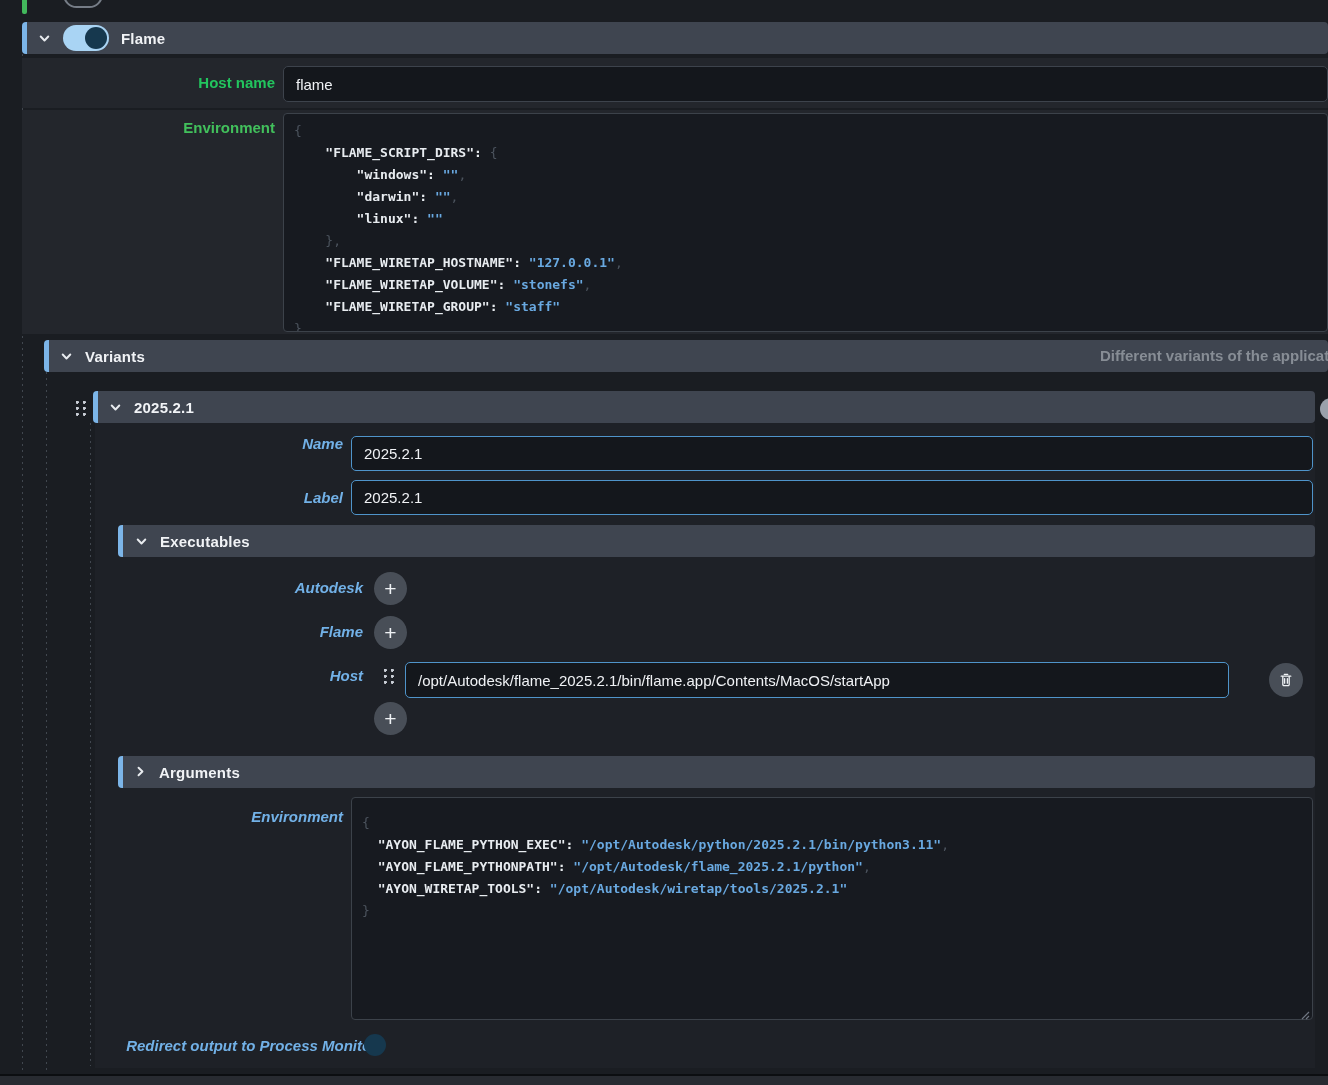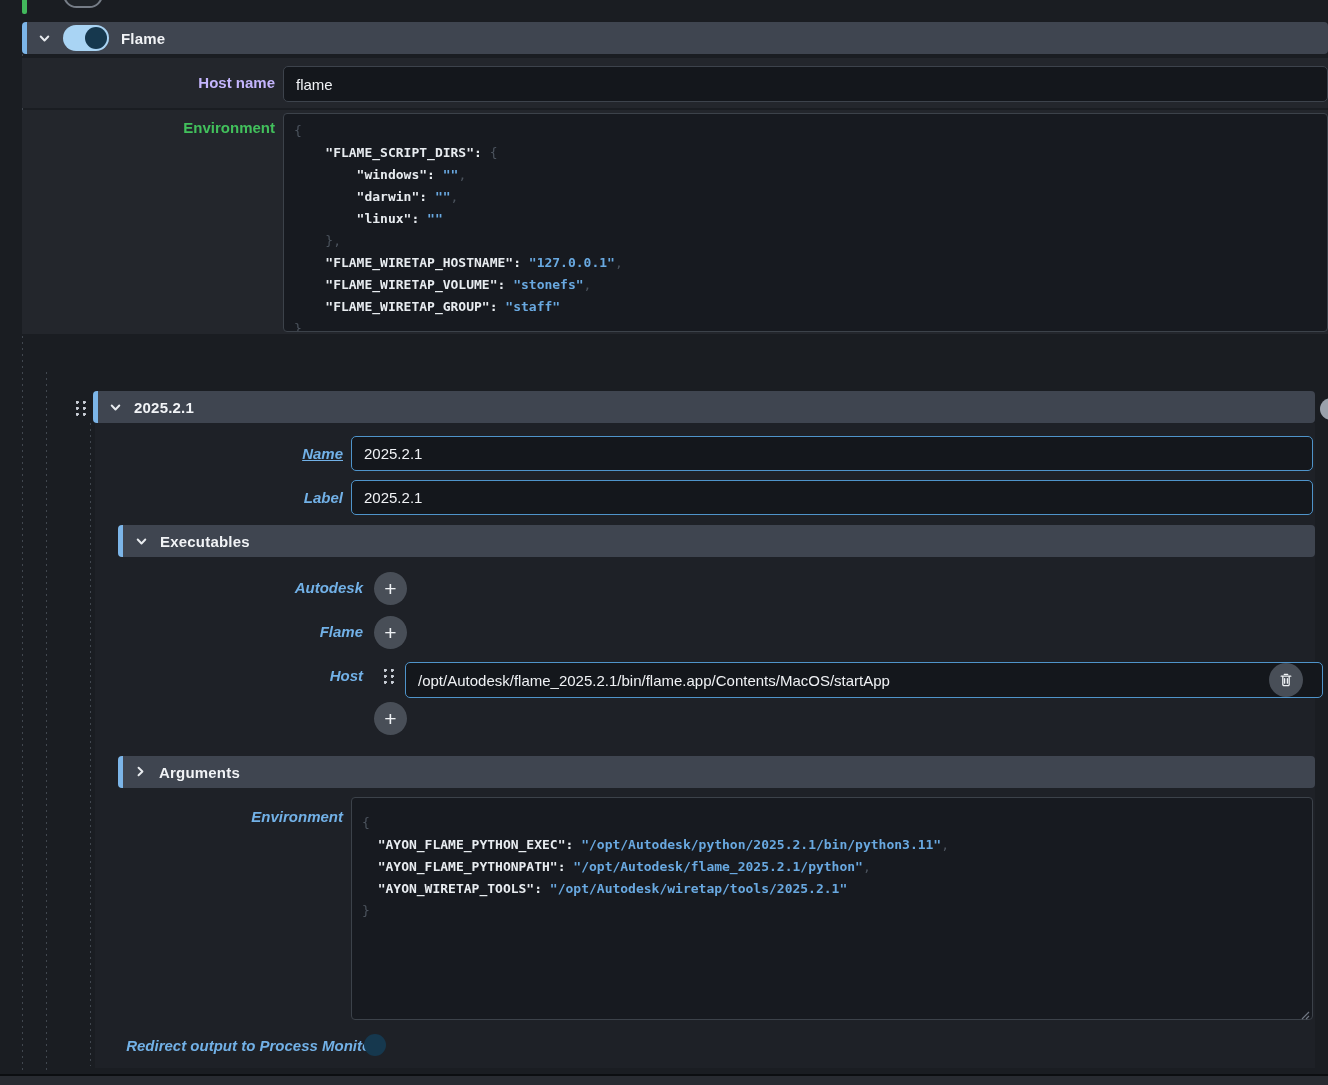--- a/index.html
+++ b/index.html
@@ -34,7 +34,7 @@
   .panel-bg { background:#1e2127; }
 
   
-  .field-label { font-size:15px; text-align:right; color:#c4b5fd; font-weight:600; }
+  .field-label { font-size:15px; text-align:right; color:#22c55e; font-weight:600; }
   .field-label.blue { color:#72b1e7; font-style:italic; }
   .field-label.green { color:#42c05c; }
 

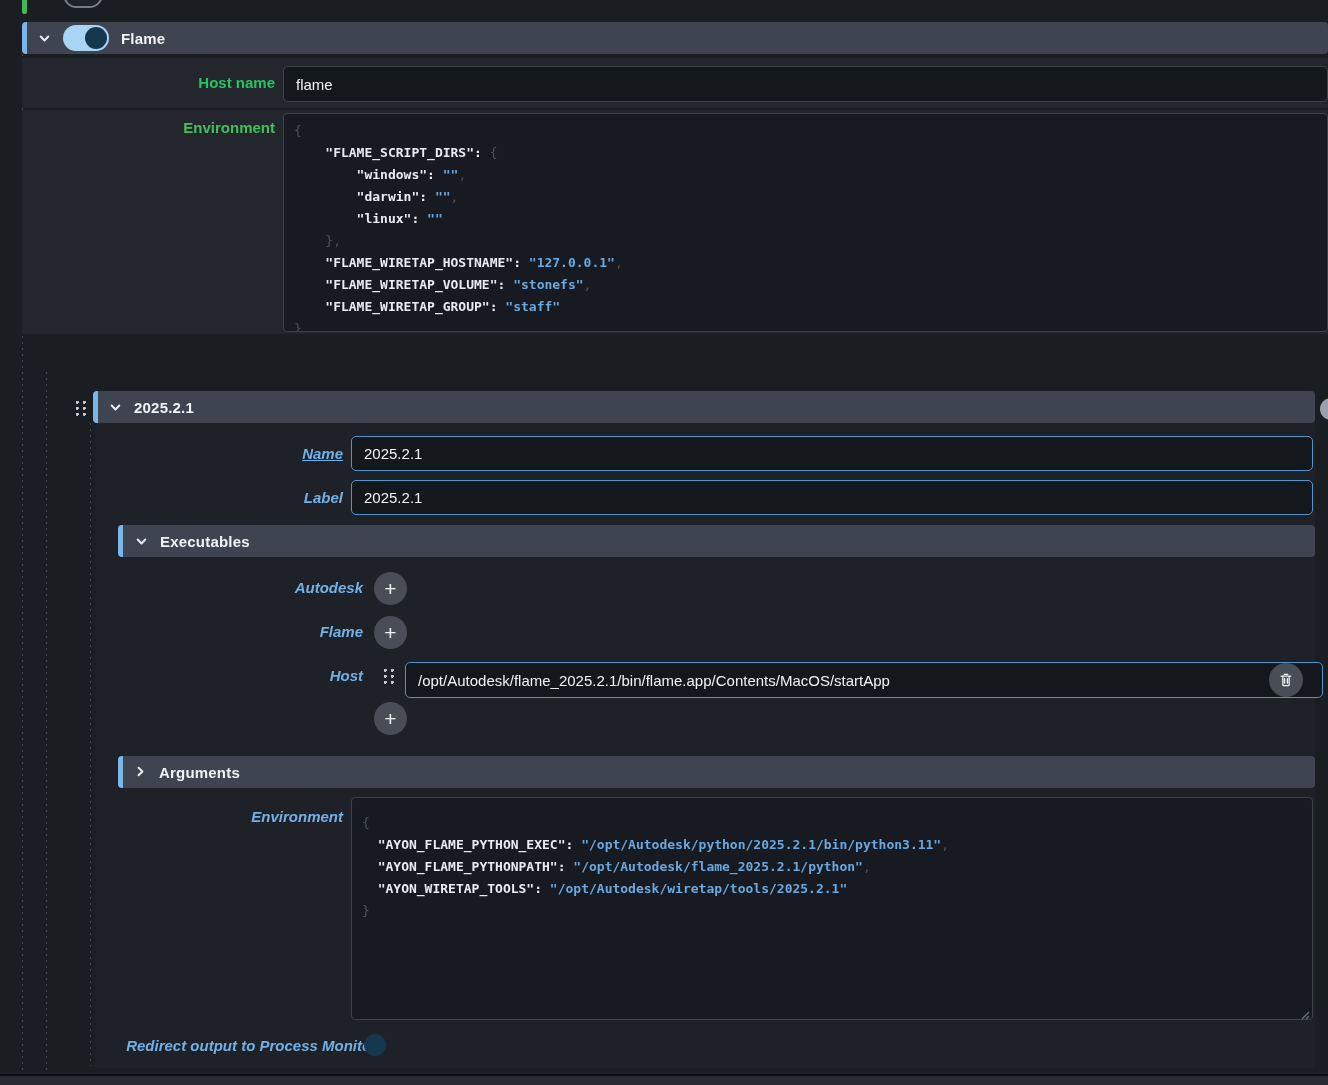--- a/index.html
+++ b/index.html
@@ -133,6 +133,15 @@
     </div>
 
   
+  <div class="abs sec-header" style="left:44px;top:340px;width:1284px;height:32px;">
+    <span class="chev">
+      <svg width="13" height="13" viewBox="0 0 12 12" fill="none">
+          <path d="M2.5 4.2 L6 7.8 L9.5 4.2" stroke="#e8ebef" stroke-width="1.8" stroke-linecap="round" stroke-linejoin="round"></path>
+        </svg>
+    </span>
+    <span class="sec-title">Variants</span>
+    <span class="desc-text">Different variants of the applicat</span>
+  </div>
 
   
   <div class="abs drag-dots" style="left:75px;top:400px;"></div>

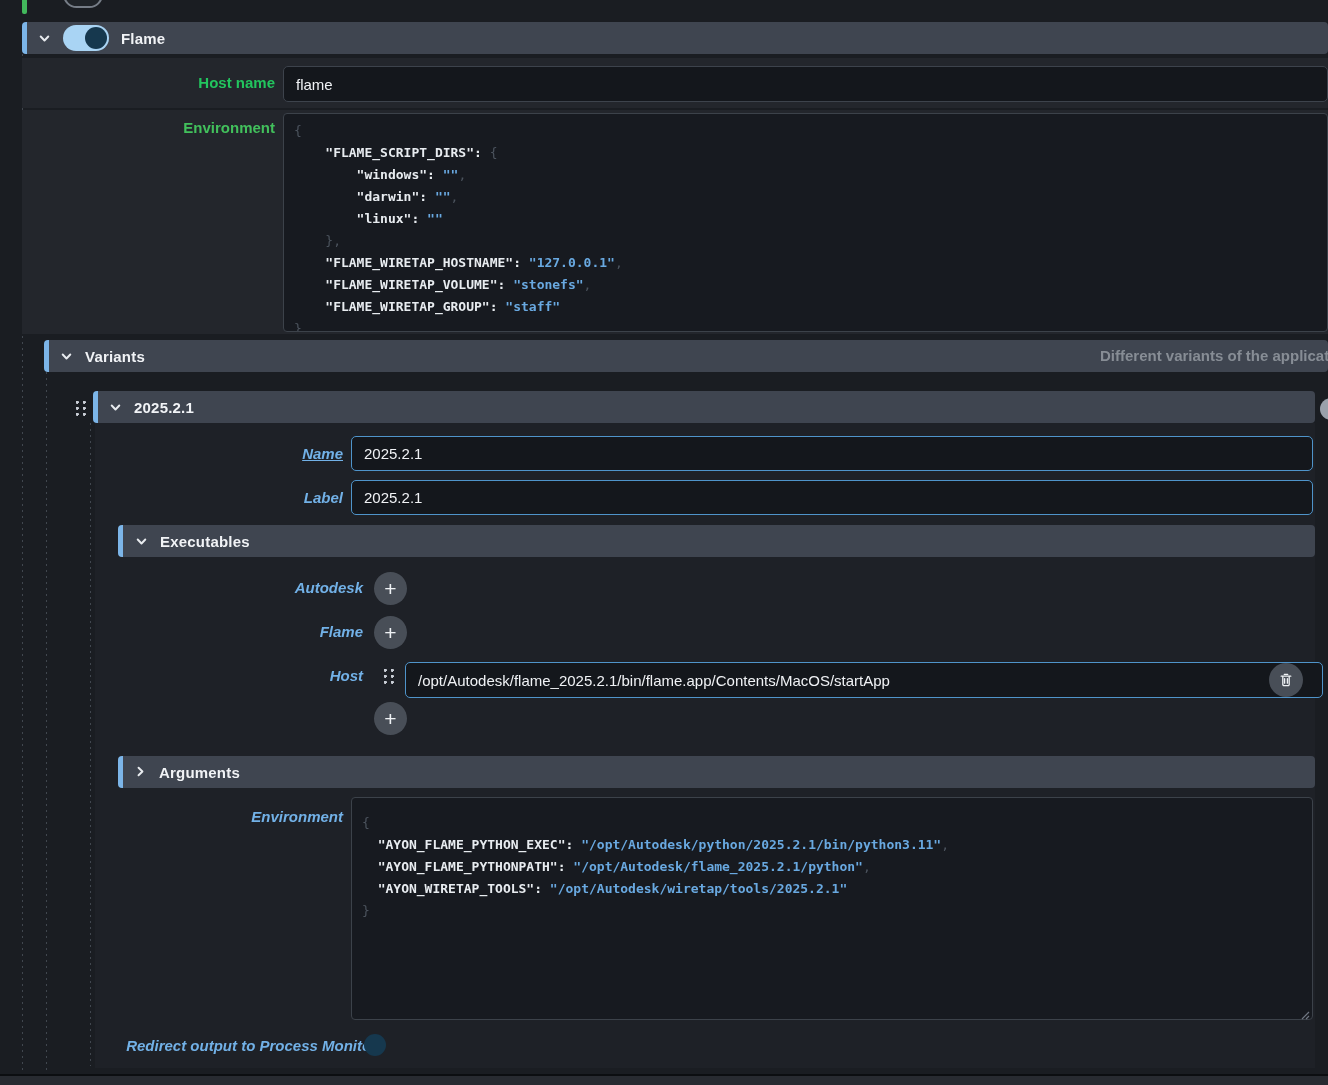--- a/index.html
+++ b/index.html
@@ -159,7 +159,7 @@
   <div class="abs panel-bg" style="left:95px;top:423px;width:1220px;height:645px;"></div>
 
   
-  <div class="abs field-label blue" style="left:95px;top:445px;width:248px;text-decoration:underline;">Name</div>
+  <div class="abs field-label blue" style="left:95px;top:435px;width:248px;">Name</div>
   <input class="abs text-input modified" style="left: 351px; top: 436px; width: 962px; height: 35px;" value="2025.2.1">
 
   <div class="abs field-label blue" style="left:95px;top:489px;width:248px;">Label</div>

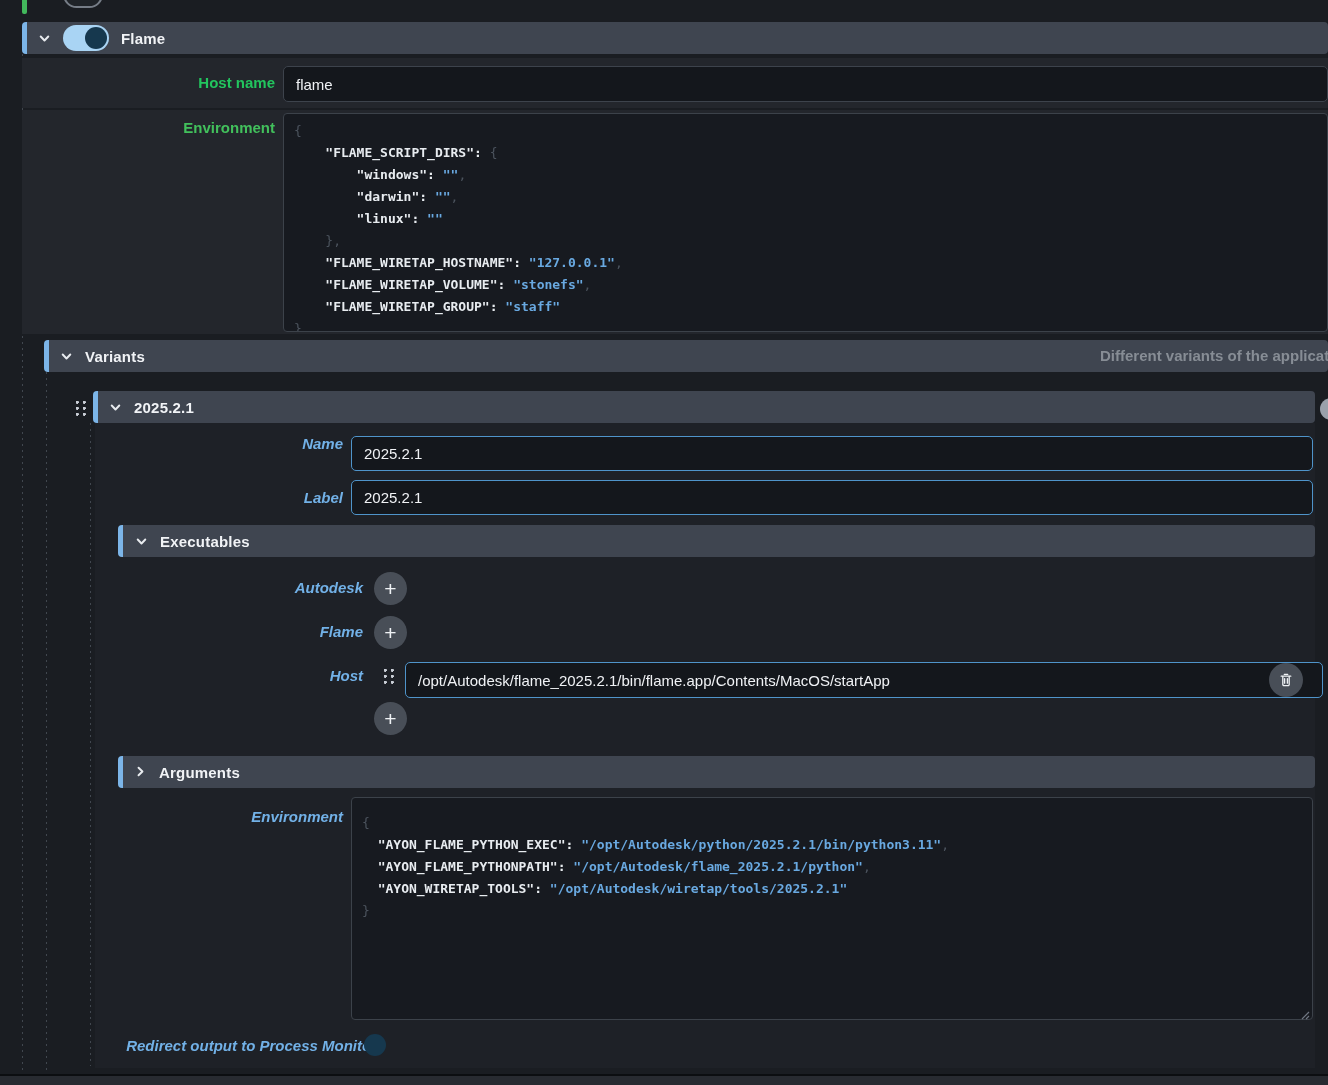--- a/index.html
+++ b/index.html
@@ -187,7 +187,7 @@
 
   <div class="abs field-label blue" style="left:118px;top:667px;width:245px;">Host</div>
   <div class="abs drag-dots" style="left:383px;top:668px;"></div>
-  <input class="abs text-input modified" style="left: 405px; top: 662px; width: 918px; height: 36px;" value="/opt/Autodesk/flame_2025.2.1/bin/flame.app/Contents/MacOS/startApp">
+  <input class="abs text-input modified" style="left: 405px; top: 662px; width: 824px; height: 36px;" value="/opt/Autodesk/flame_2025.2.1/bin/flame.app/Contents/MacOS/startApp">
   <button class="abs circle-btn" style="left:1269px;top:663px;width:34px;height:34px;">
     <span style="display:flex;">
       <svg width="16" height="16" viewBox="0 0 16 16" fill="none">

